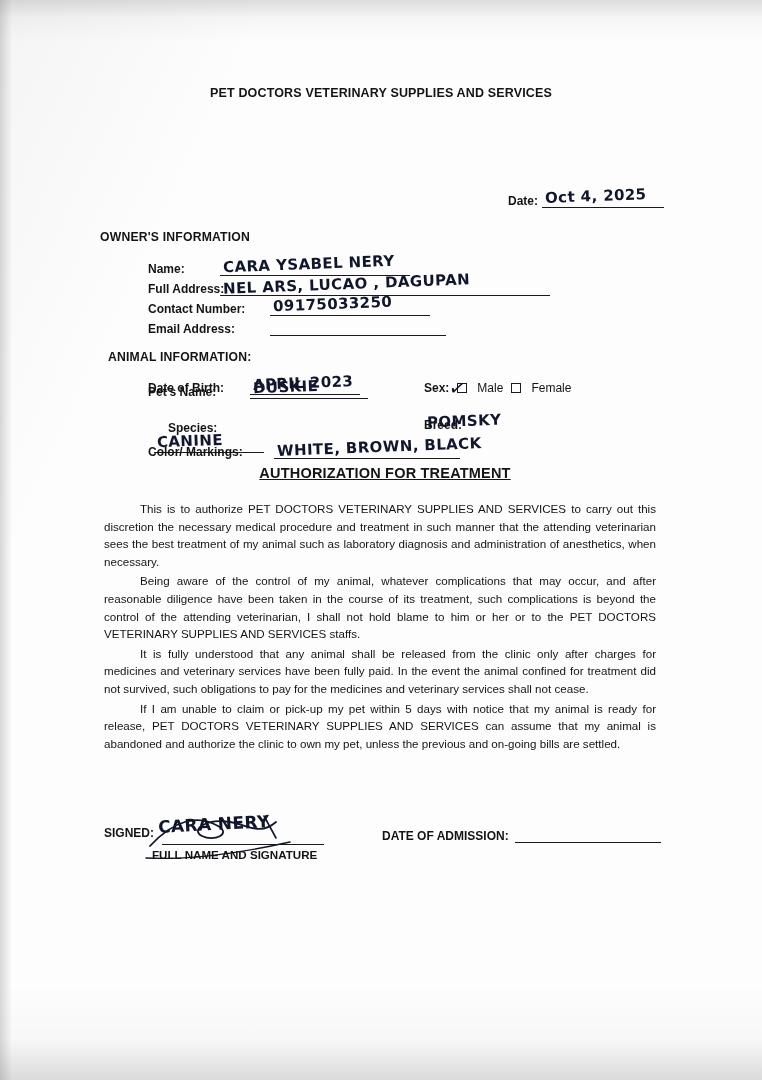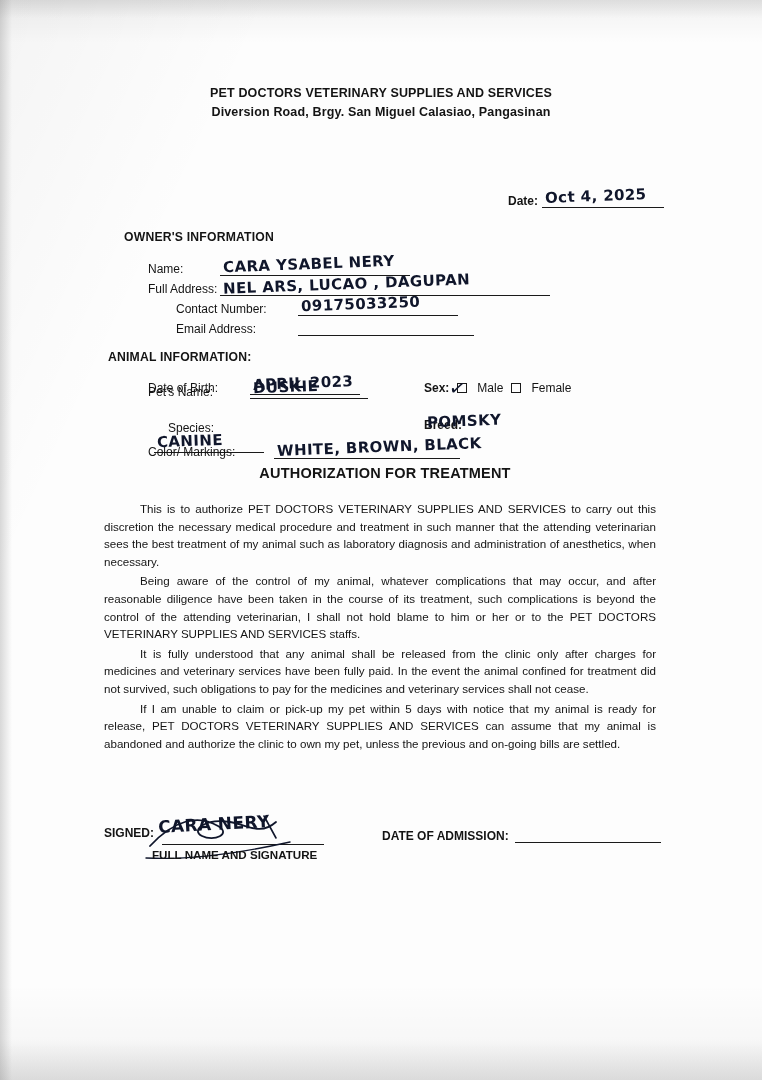--- a/index.html
+++ b/index.html
@@ -257,7 +257,6 @@
 
   <div class="clinic-header">
     <div class="clinic-name">PET DOCTORS VETERINARY SUPPLIES AND SERVICES</div>
-    <div>Diversion Road, Brgy. San Miguel Calasiao, Pangasinan</div>
   </div>
 
   <div class="date-row">

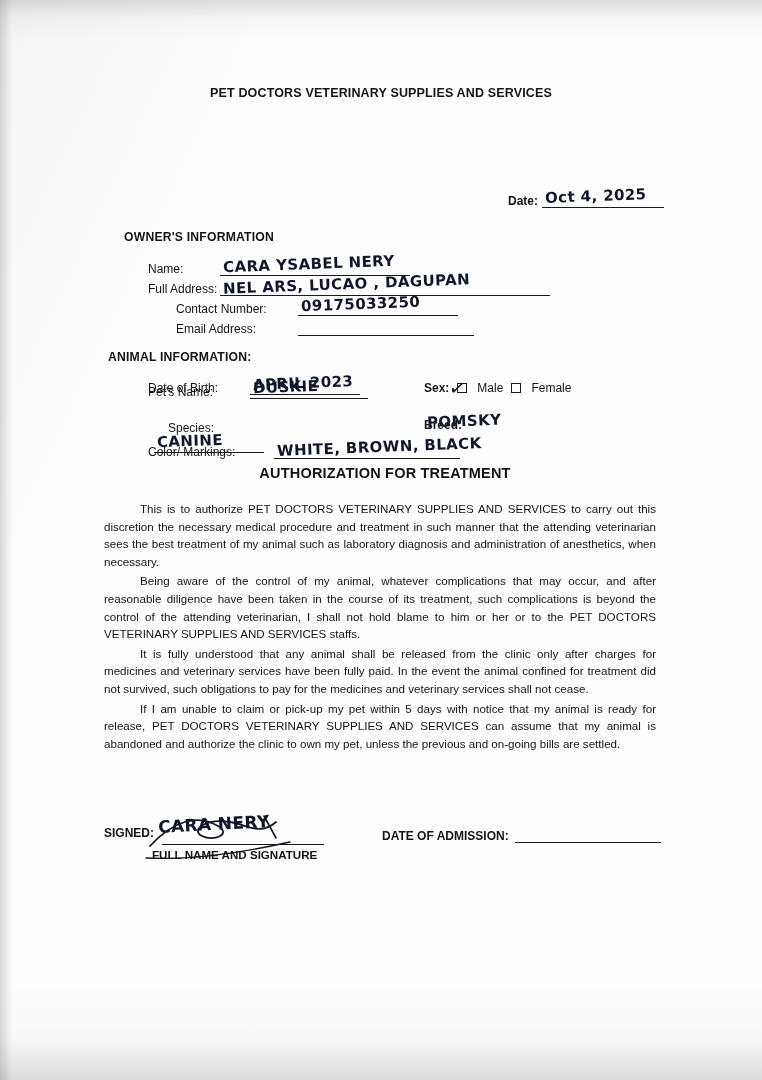--- a/index.html
+++ b/index.html
@@ -103,7 +103,7 @@
     font-weight: bold;
     letter-spacing: 0.2px;
   }
-  #owner-title { left: 124px; top: 230px; }
+  #owner-title { left: 100px; top: 230px; }
   #animal-title { left: 108px; top: 350px; }
 
   

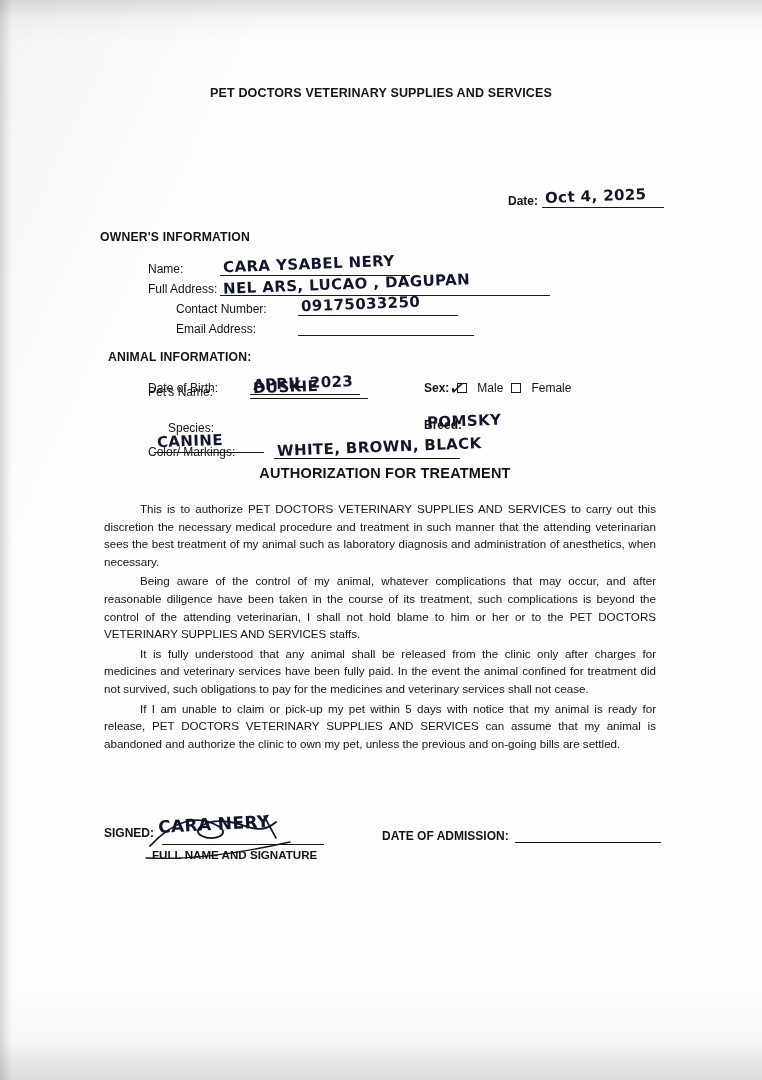--- a/index.html
+++ b/index.html
@@ -114,7 +114,7 @@
   }
   .field .lbl {
     font-size: 12px;
-    font-weight: normal;
+    font-weight: bold;
     white-space: nowrap;
   }
   .field .rule {

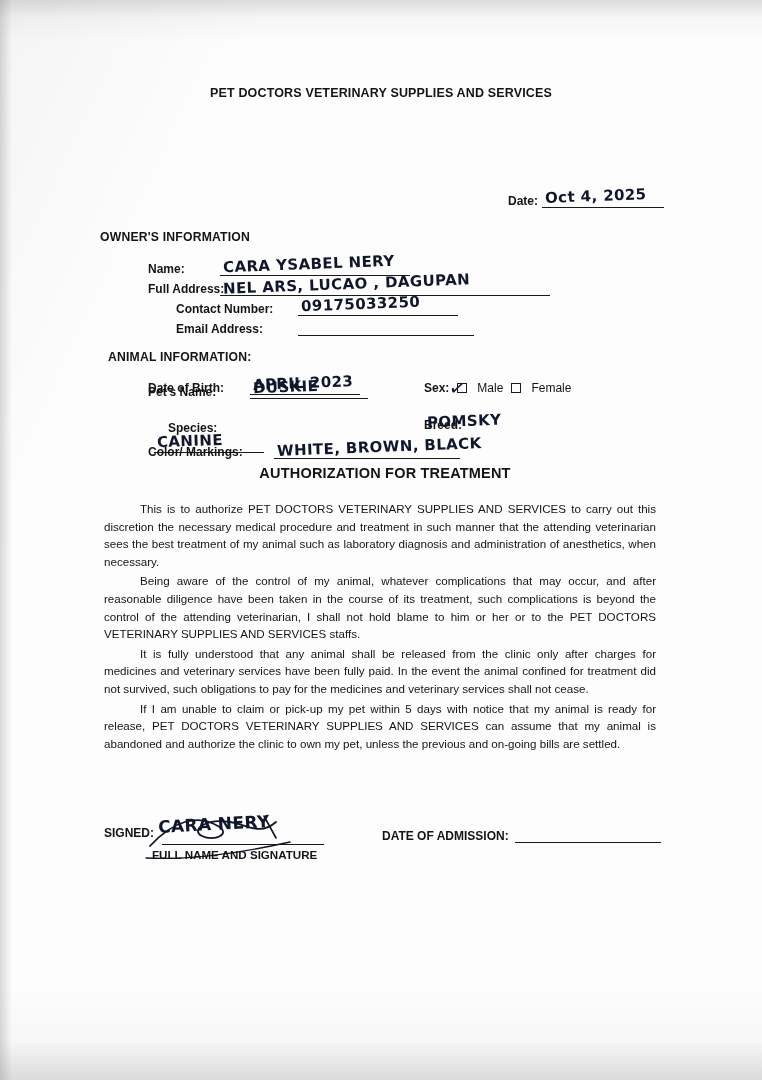--- a/index.html
+++ b/index.html
@@ -135,7 +135,7 @@
   #f-address .rule { width: 330px; }
   #f-contact .rule { width: 160px; }
   #f-email .rule   { width: 176px; }
-  #f-contact .lbl, #f-email .lbl { width: 116px; margin-left: 28px; }
+  #f-contact .lbl, #f-email .lbl { width: 116px; }
   #f-contact .rule { width: 160px; }
 
   

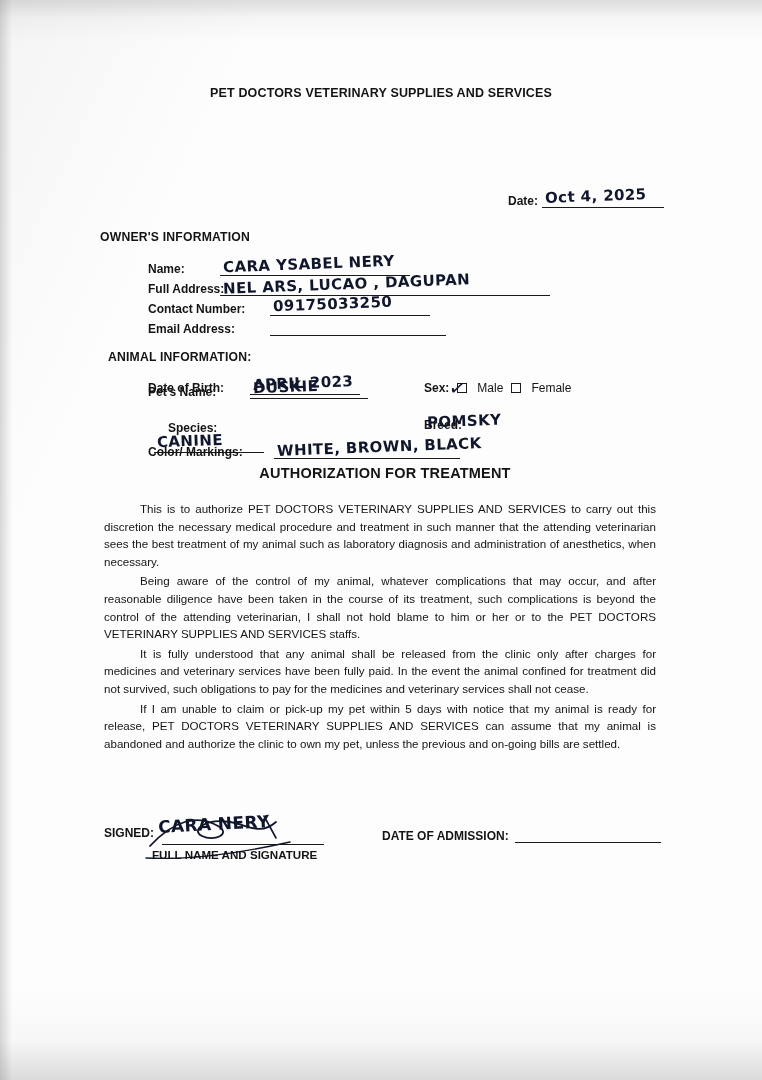--- a/index.html
+++ b/index.html
@@ -195,6 +195,7 @@
     font-size: 14.5px;
     font-weight: bold;
     letter-spacing: 0.2px;
+    text-decoration: underline;
   }
   .body-text {
     position: absolute;

